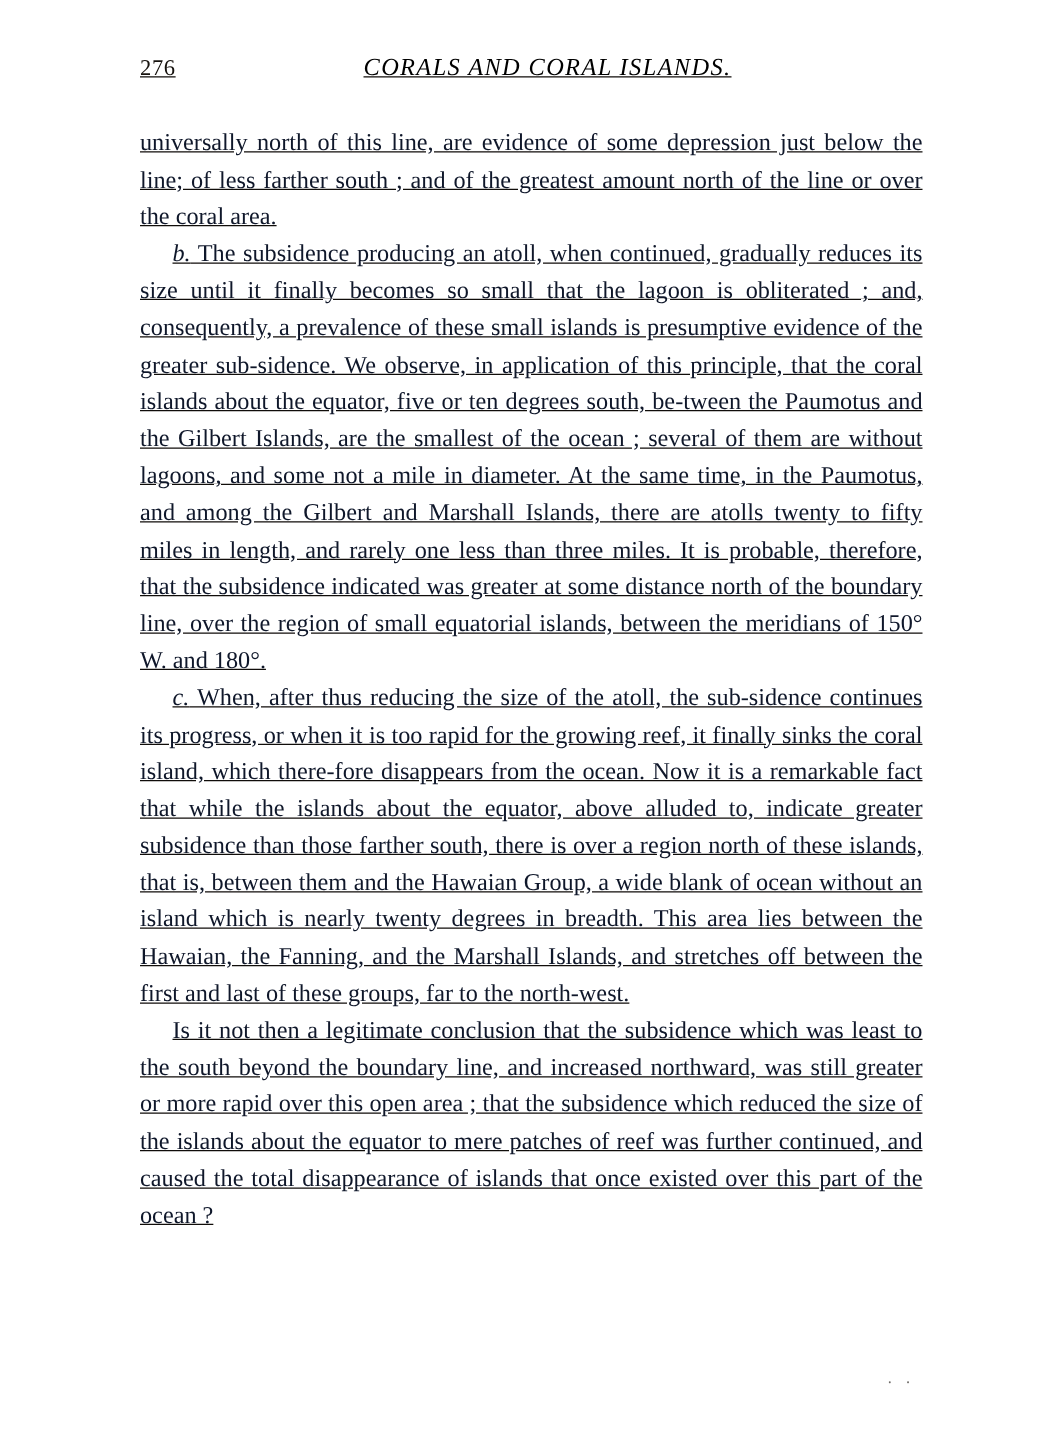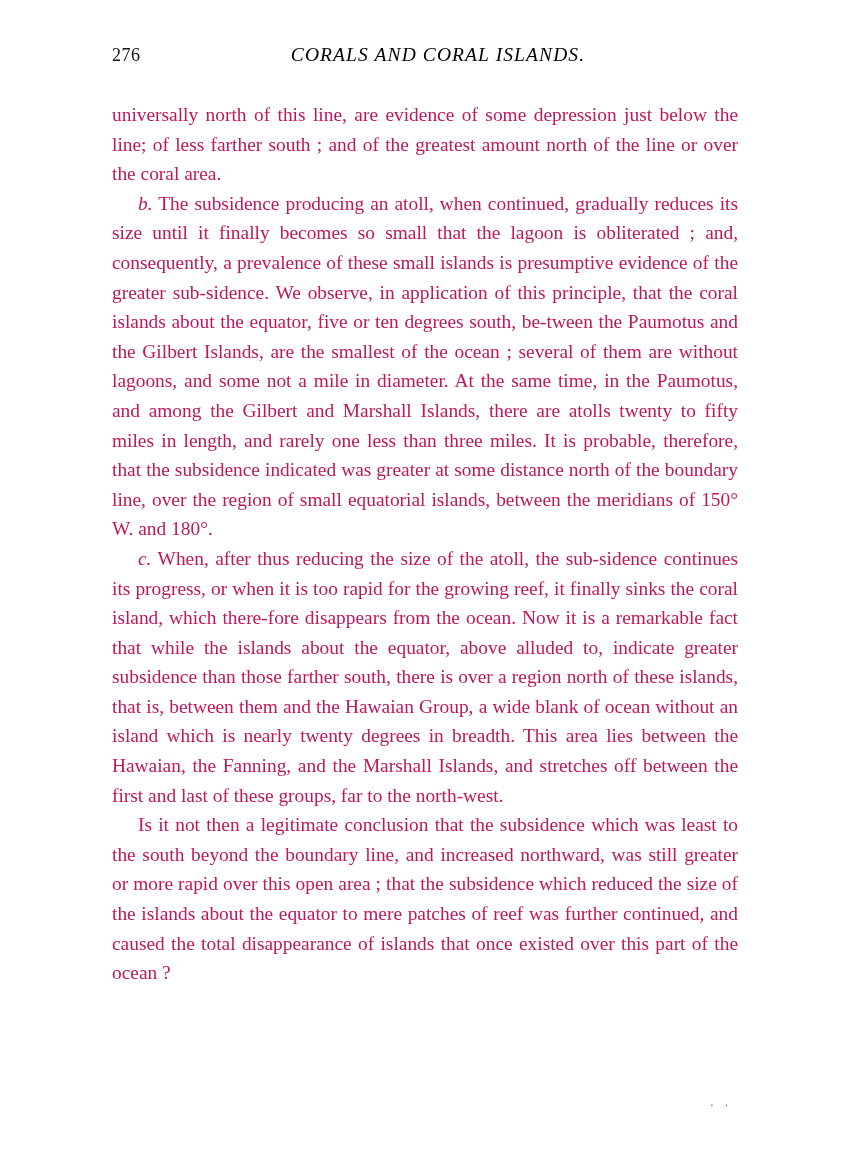--- a/index.html
+++ b/index.html
@@ -20,6 +20,7 @@
     height: 1150px;
     box-sizing: border-box;
     padding: 40px 112px 16px 112px;
+    text-decoration: underline;
   }
   .header {
     display: flex;

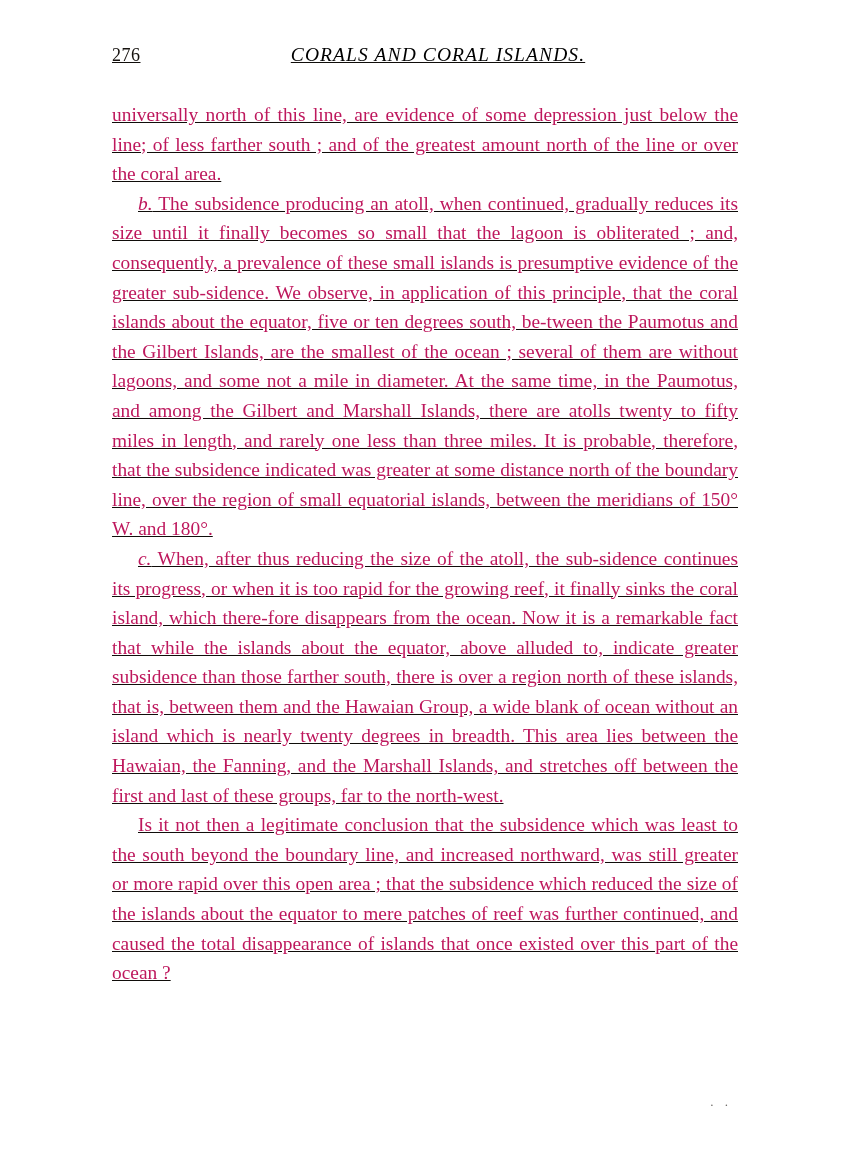--- a/index.html
+++ b/index.html
@@ -51,7 +51,7 @@
     line-height: 29.6px;
     text-align: justify;
     text-justify: inter-word;
-    color: #be185d;
+    color: #0f172a;
   }
   .body-text p {
     margin: 0;

